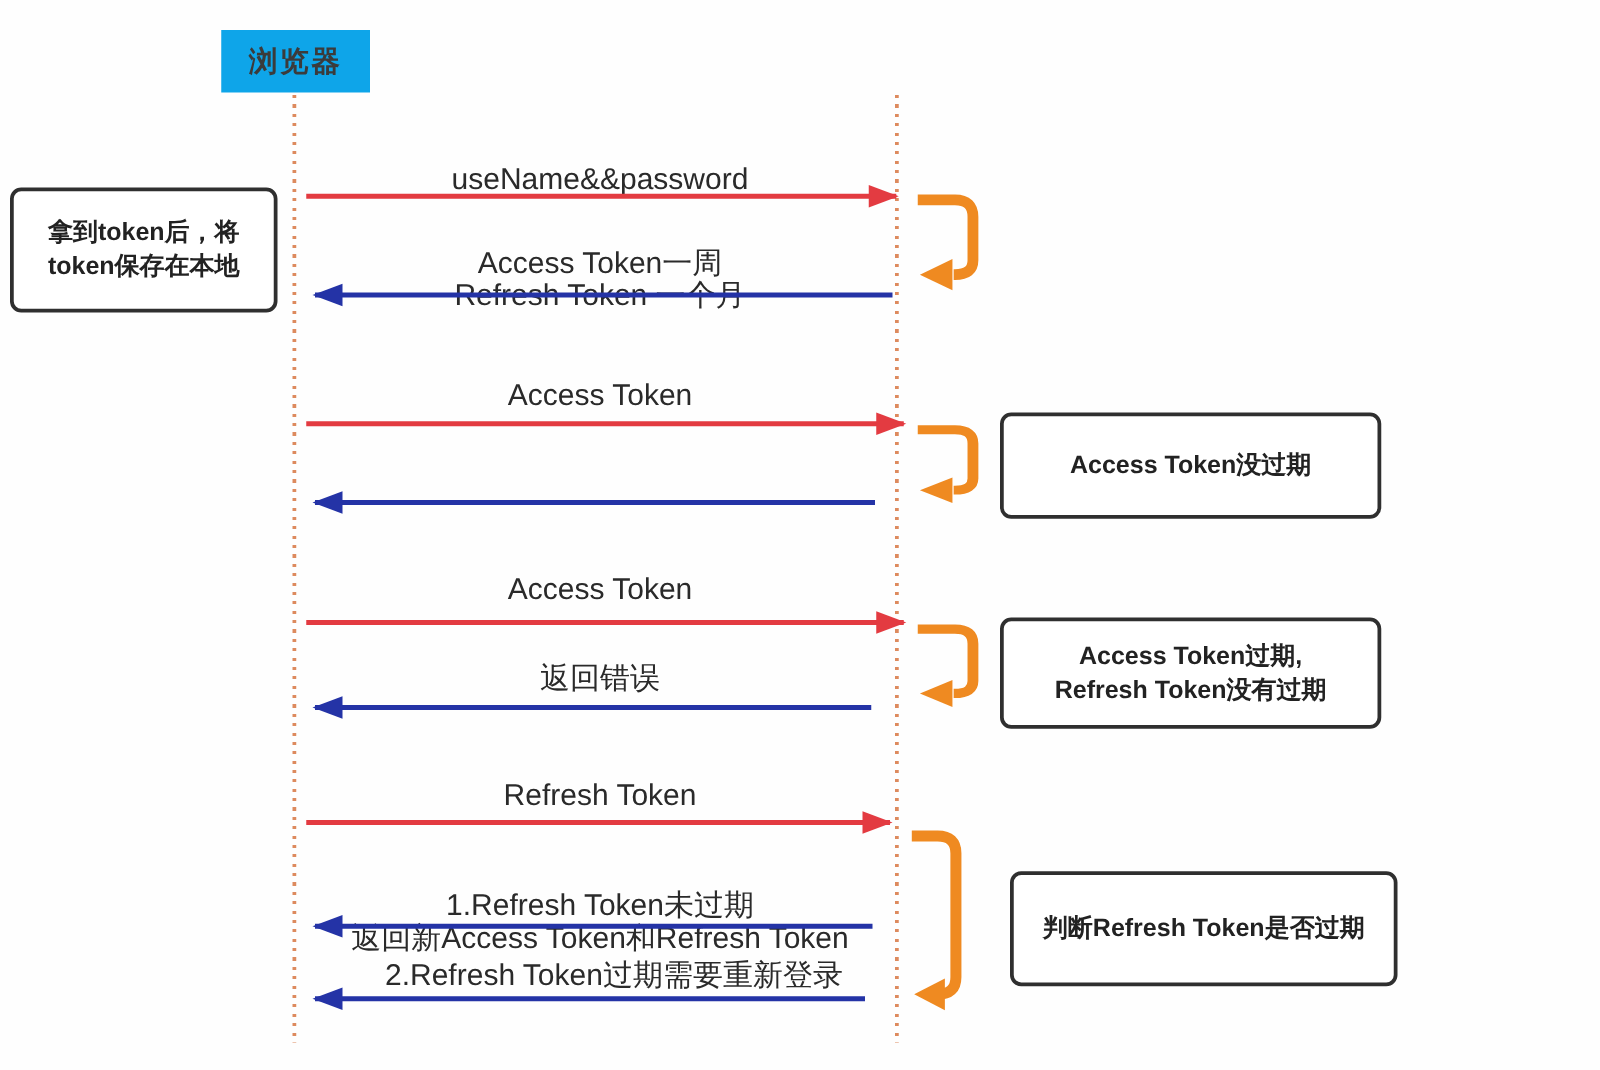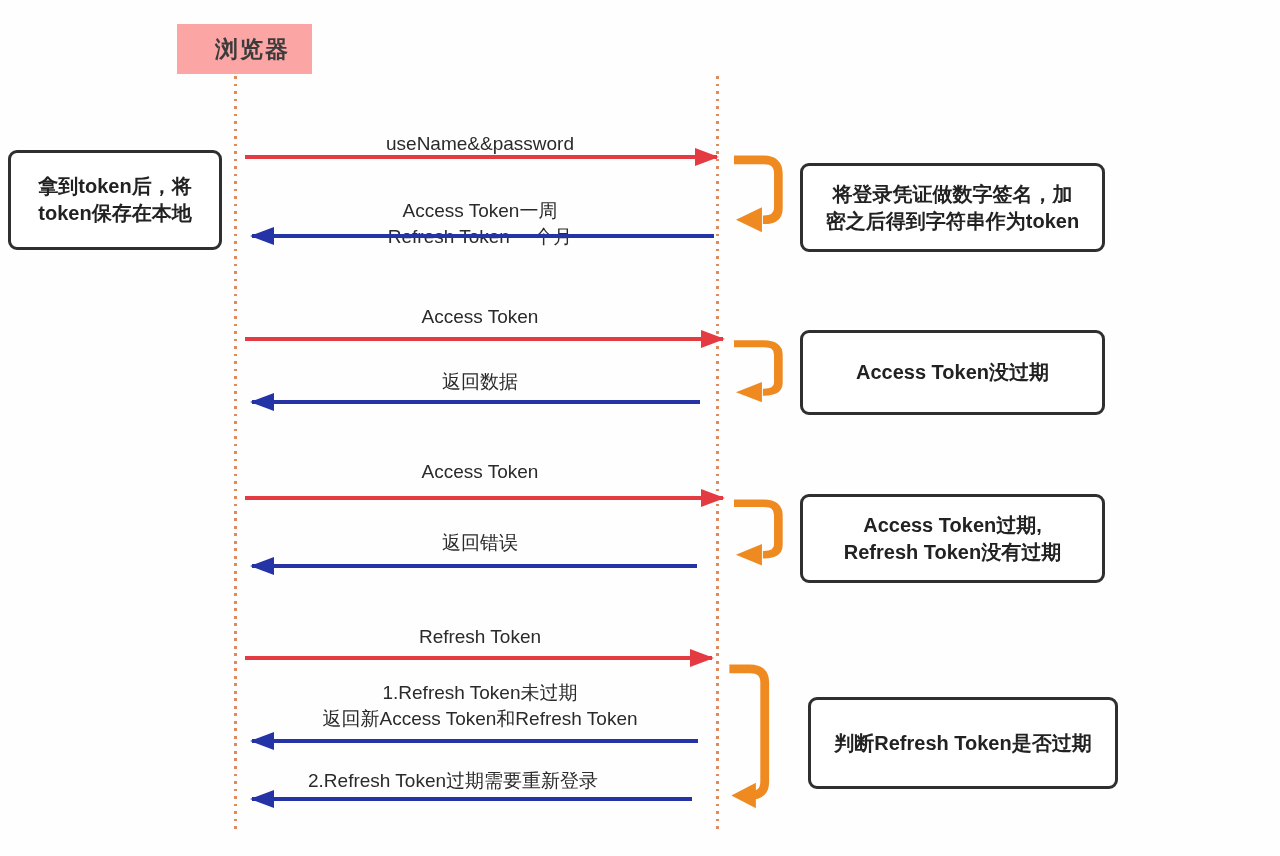--- a/index.html
+++ b/index.html
@@ -7,8 +7,8 @@
   .stage{position:relative;width:1280px;height:856px;background:#fefefe;overflow:hidden;}
 
   
-  .actor{position:absolute;background:#fca5a5;color:#3b3b3b;display:flex;align-items:center;justify-content:center;
-         font-size:23px;font-weight:600;letter-spacing:2px;padding-left:16px;}
+  .actor{position:absolute;background:#0ea5e9;color:#3b3b3b;display:flex;align-items:center;justify-content:center;
+         font-size:23px;font-weight:600;letter-spacing:2px;}
 
   
   .lifeline{position:absolute;width:3px;

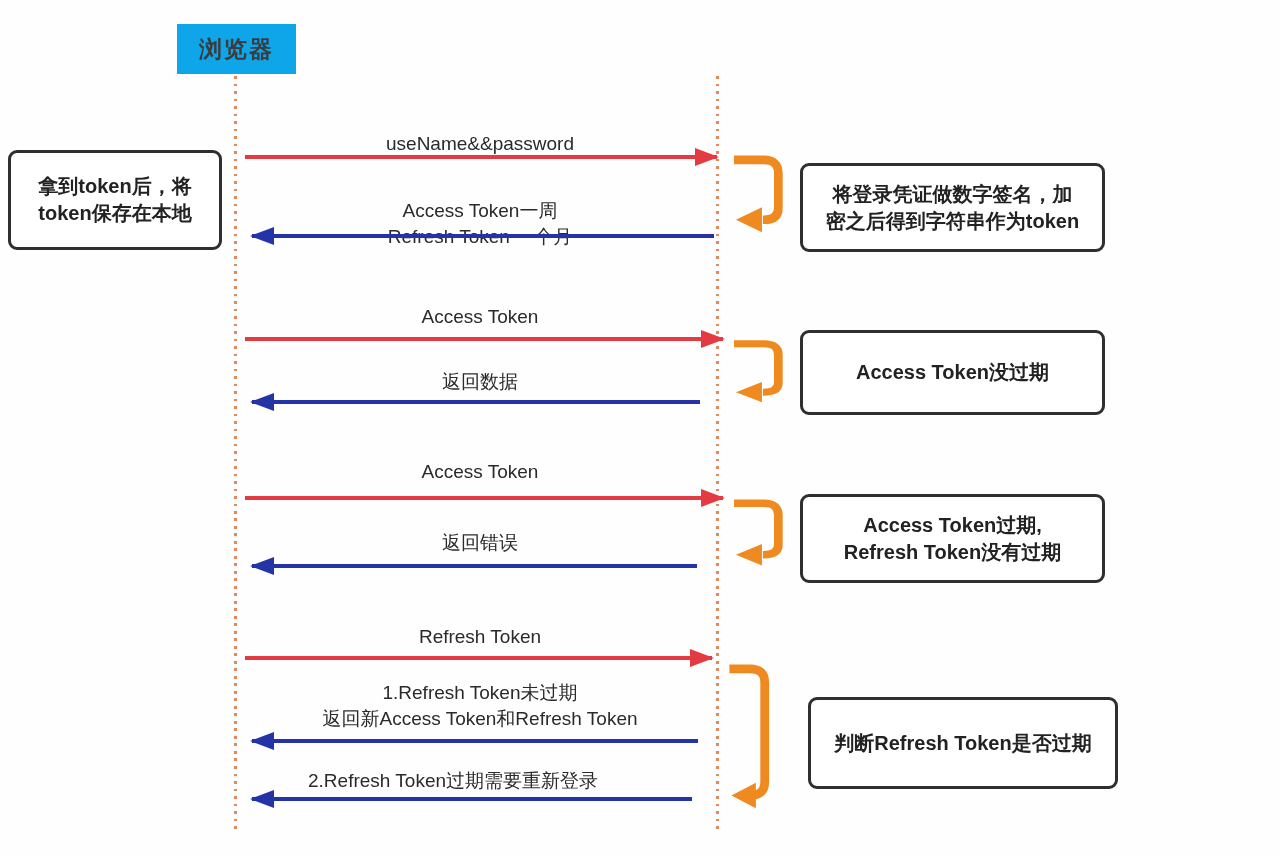--- a/index.html
+++ b/index.html
@@ -24,7 +24,7 @@
     border-right:24px solid #2433A6;border-top:9px solid transparent;border-bottom:9px solid transparent;}
 
   
-  .msg-label{position:absolute;color:#2a2a2a;font-size:19px;line-height:26px;text-align:center;white-space:pre-line;}
+  .msg-label{position:absolute;color:#2a2a2a;font-size:24px;line-height:26px;text-align:center;white-space:pre-line;}
   .msg-label.left-align{text-align:left;}
 
   

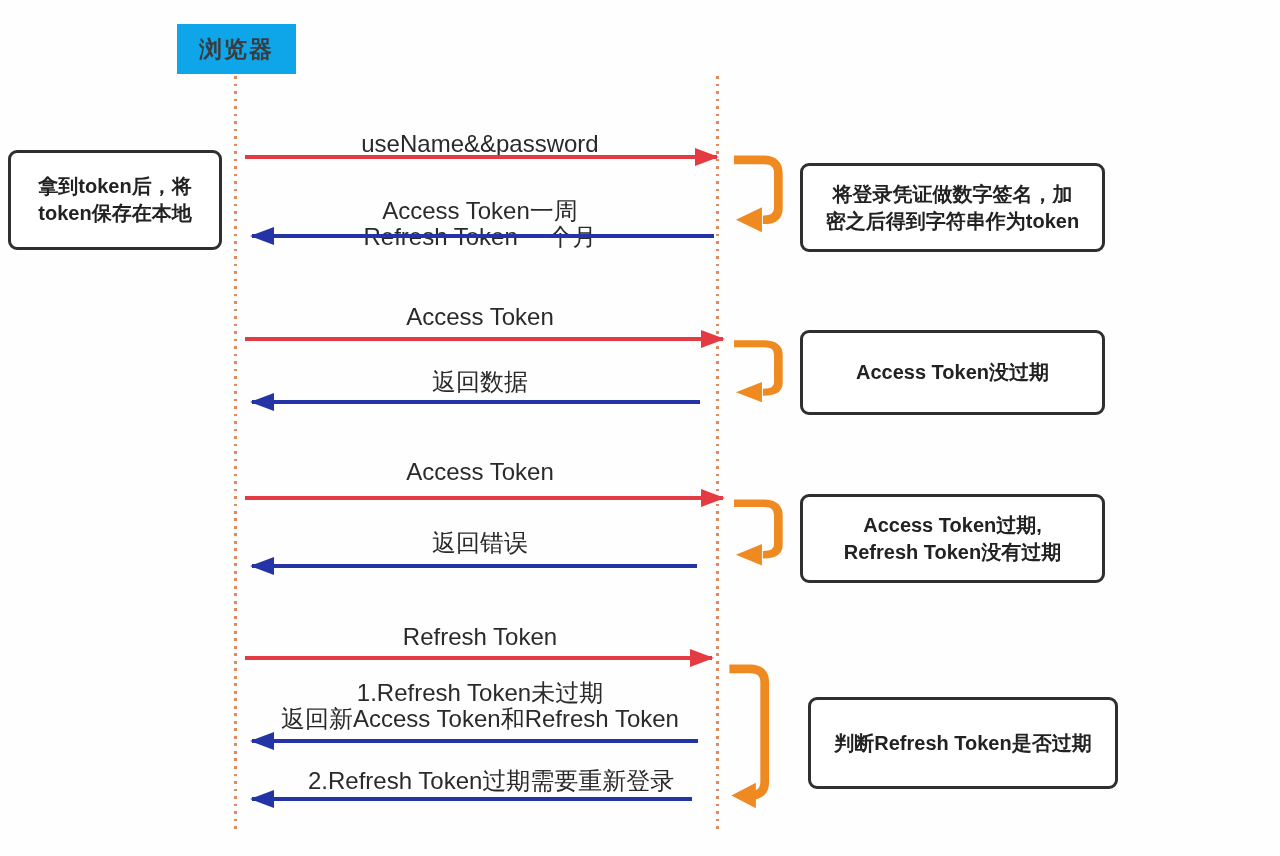--- a/index.html
+++ b/index.html
@@ -101,8 +101,6 @@
     <polygon points="2,138 27,125 27,151"></polygon>
   </svg>
 
-  <div class="note" style="left:800px;top:163px;width:305px;height:89px;">将登录凭证做数字签名，加
-密之后得到字符串作为token</div>
   <div class="note" style="left:800px;top:330px;width:305px;height:85px;">Access Token没过期</div>
   <div class="note" style="left:800px;top:494px;width:305px;height:89px;">Access Token过期,
 Refresh Token没有过期</div>

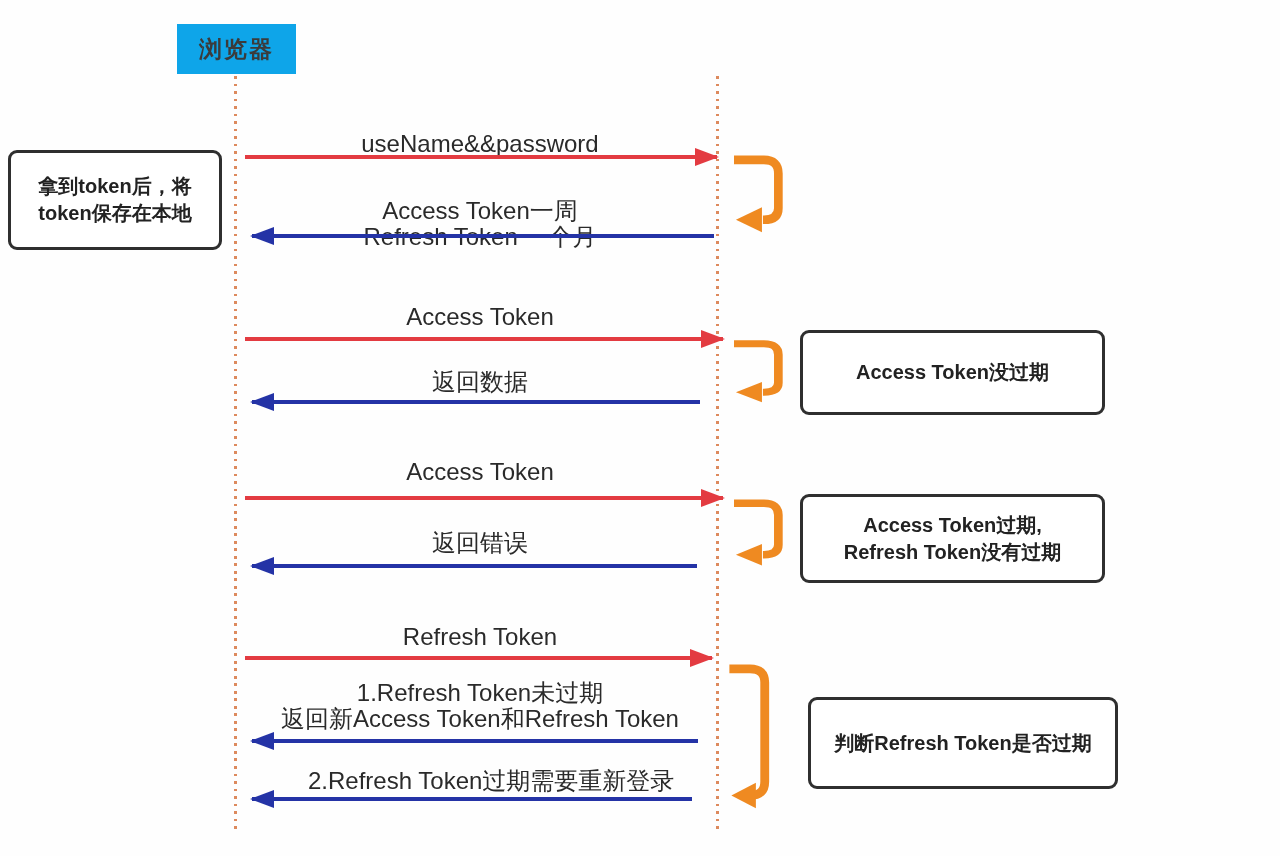--- a/index.html
+++ b/index.html
@@ -62,7 +62,6 @@
   <div class="msg-label" style="left:245px;top:304px;width:470px;">Access Token</div>
   <div class="arrow red" style="left:245px;top:337px;width:478px;"></div>
 
-  <div class="msg-label" style="left:245px;top:369px;width:470px;">返回数据</div>
   <div class="arrow blue" style="left:252px;top:400px;width:448px;"></div>
 
   <div class="msg-label" style="left:245px;top:459px;width:470px;">Access Token</div>

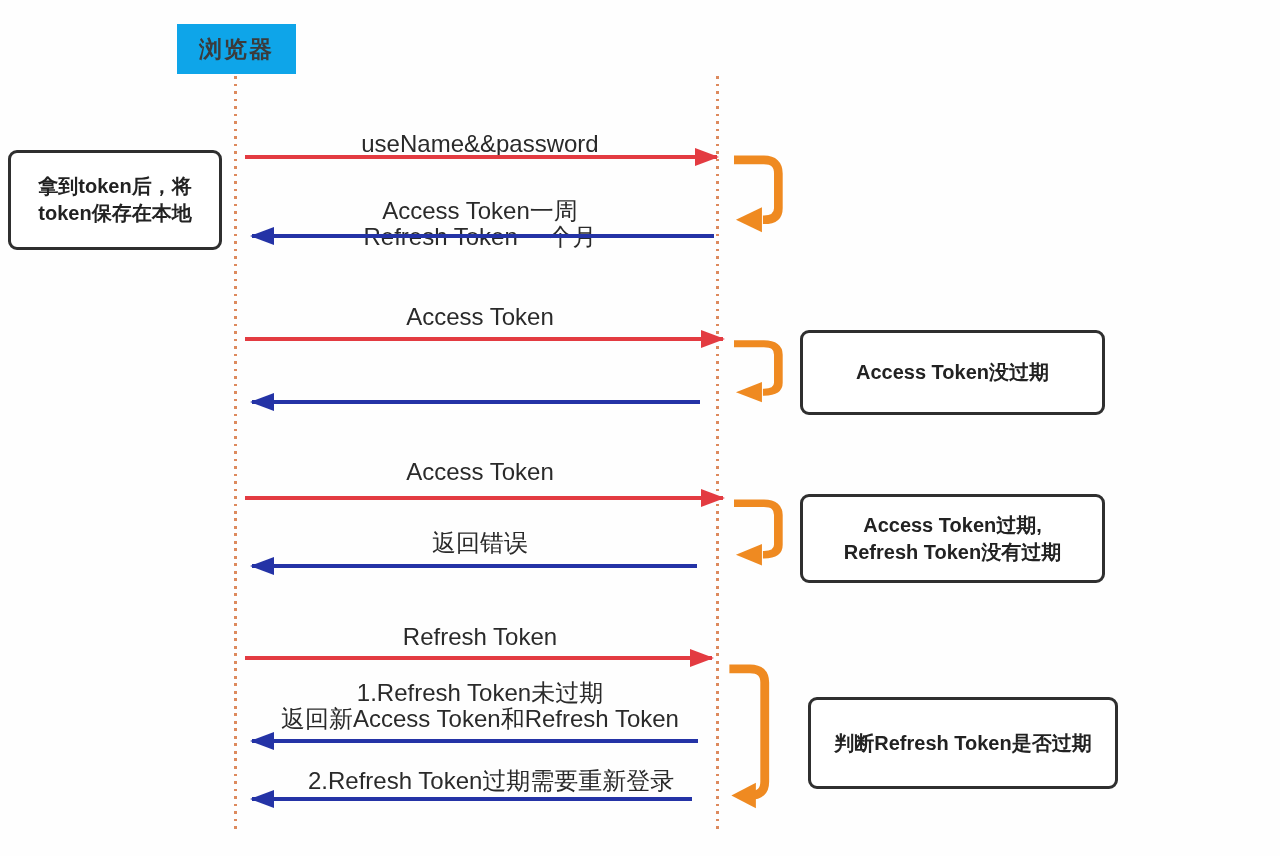--- a/index.html
+++ b/index.html
@@ -73,7 +73,7 @@
   <div class="msg-label" style="left:245px;top:624px;width:470px;">Refresh Token</div>
   <div class="arrow red" style="left:245px;top:656px;width:467px;"></div>
 
-  <div class="msg-label" style="left:245px;top:680px;width:470px;">1.Refresh Token未过期
+  <div class="msg-label" style="left:245px;top:712px;width:470px;">1.Refresh Token未过期
 返回新Access Token和Refresh Token</div>
   <div class="arrow blue" style="left:252px;top:739px;width:446px;"></div>
 

